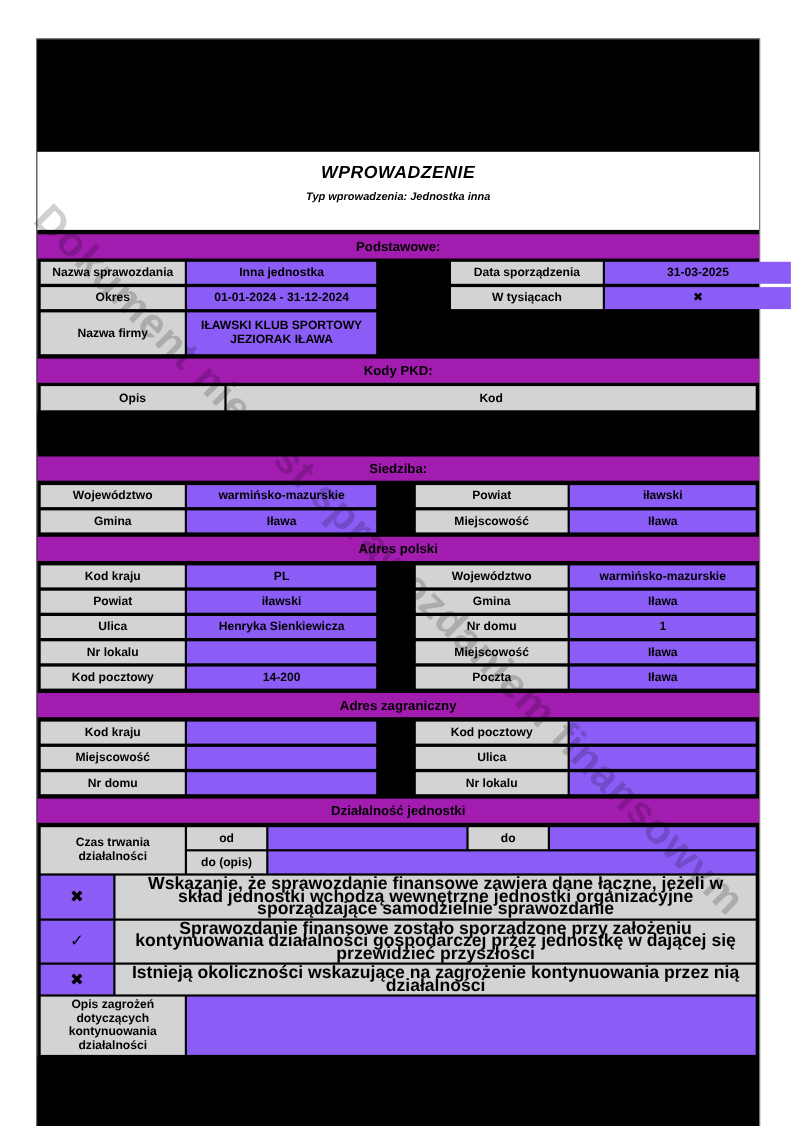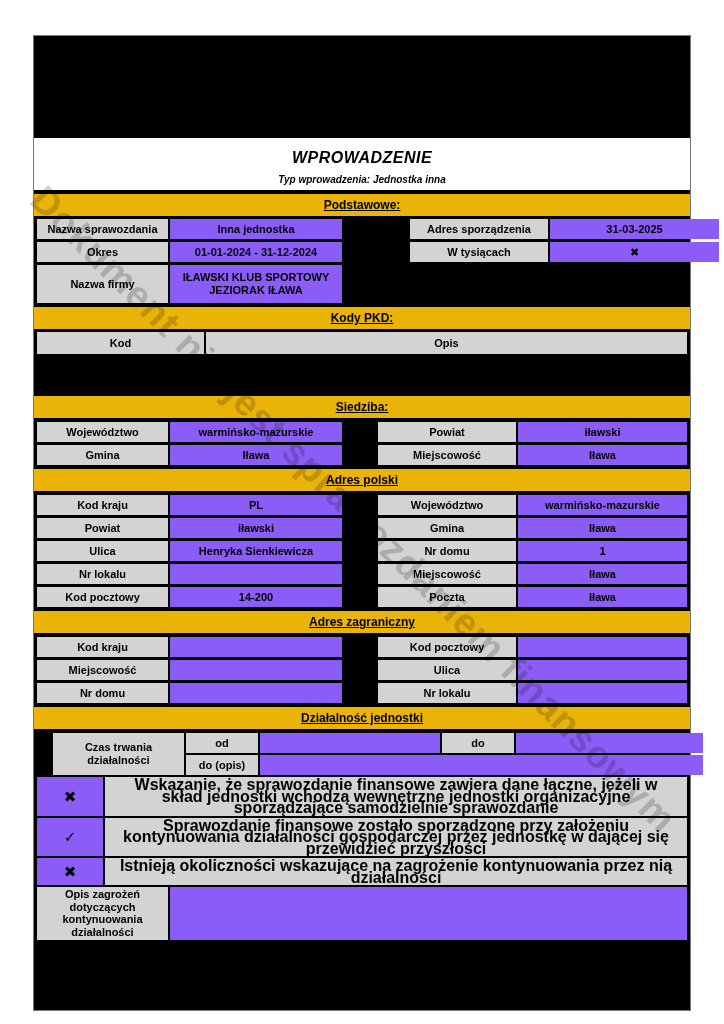--- a/index.html
+++ b/index.html
@@ -21,7 +21,7 @@
   .redacted-bottom{height:68px;background:#000;margin-top:2px;}
 
   .title-block{
-    background:#fff;height:52px;box-sizing:border-box;
+    background:#fff;height:71px;box-sizing:border-box;
     padding-top:11px;text-align:center;
   }
   .doc-title{font-size:16px;font-weight:bold;font-style:italic;letter-spacing:.5px;}

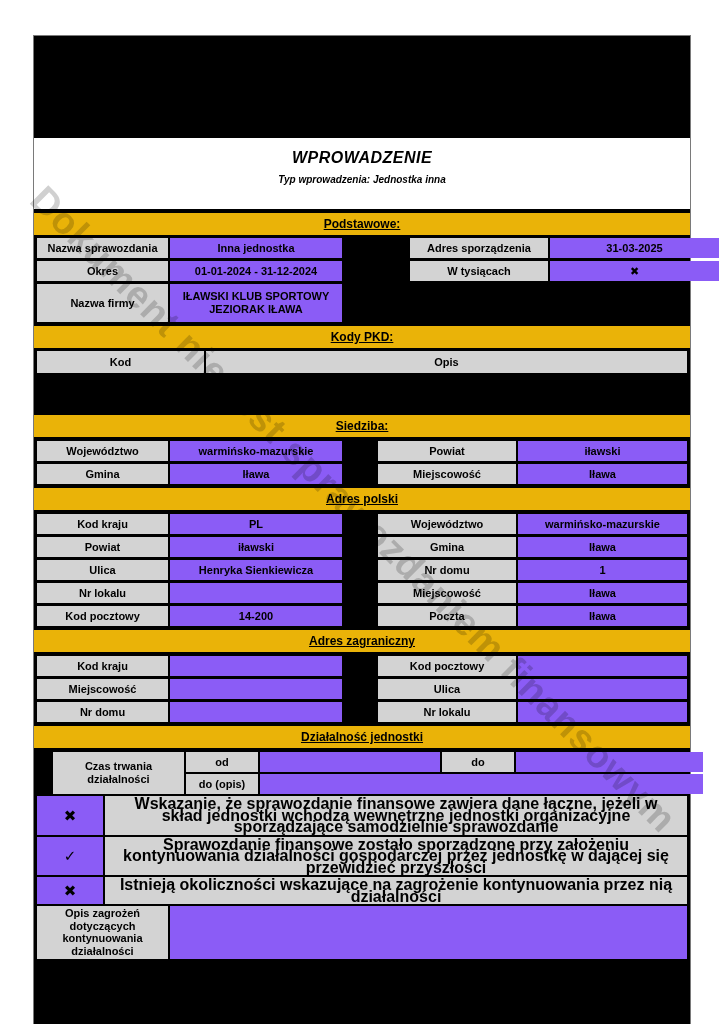--- a/index.html
+++ b/index.html
@@ -28,9 +28,9 @@
   .doc-subtitle{font-size:10px;font-weight:bold;font-style:italic;margin-top:7px;}
 
   .band{
-    background:#eab308;height:22px;margin-top:4px;
+    background:#a21caf;height:22px;margin-top:4px;
     display:flex;align-items:center;justify-content:center;
-    font-size:12px;font-weight:bold;text-decoration:underline;
+    font-size:12px;font-weight:bold;
   }
 
   .cell{

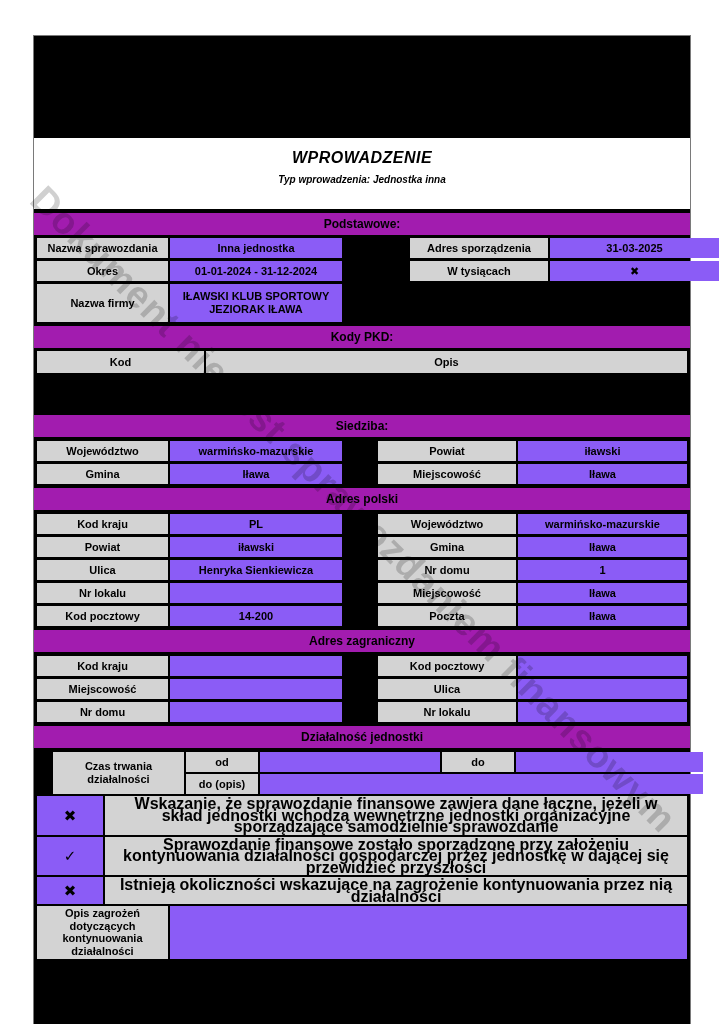--- a/index.html
+++ b/index.html
@@ -109,7 +109,7 @@
       <div class="gapcell"></div>
       <div class="stack">
         <div class="pairR">
-          <div class="cell lbl">Adres sporządzenia</div>
+          <div class="cell lbl">Data sporządzenia</div>
           <div class="cell val">31-03-2025</div>
         </div>
         <div class="pairR">

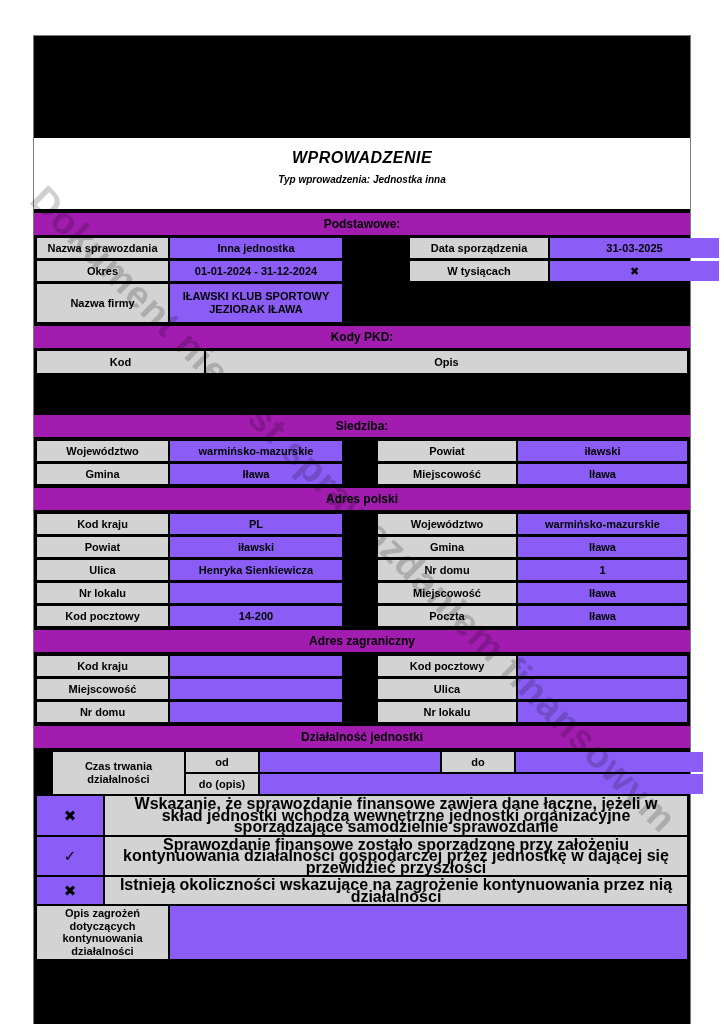--- a/index.html
+++ b/index.html
@@ -122,8 +122,8 @@
     <div class="band">Kody PKD:</div>
 
     <div class="kodopis">
+      <div class="cell lbl">Opis</div>
       <div class="cell lbl">Kod</div>
-      <div class="cell lbl">Opis</div>
     </div>
     <div class="pkd-empty"></div>
 

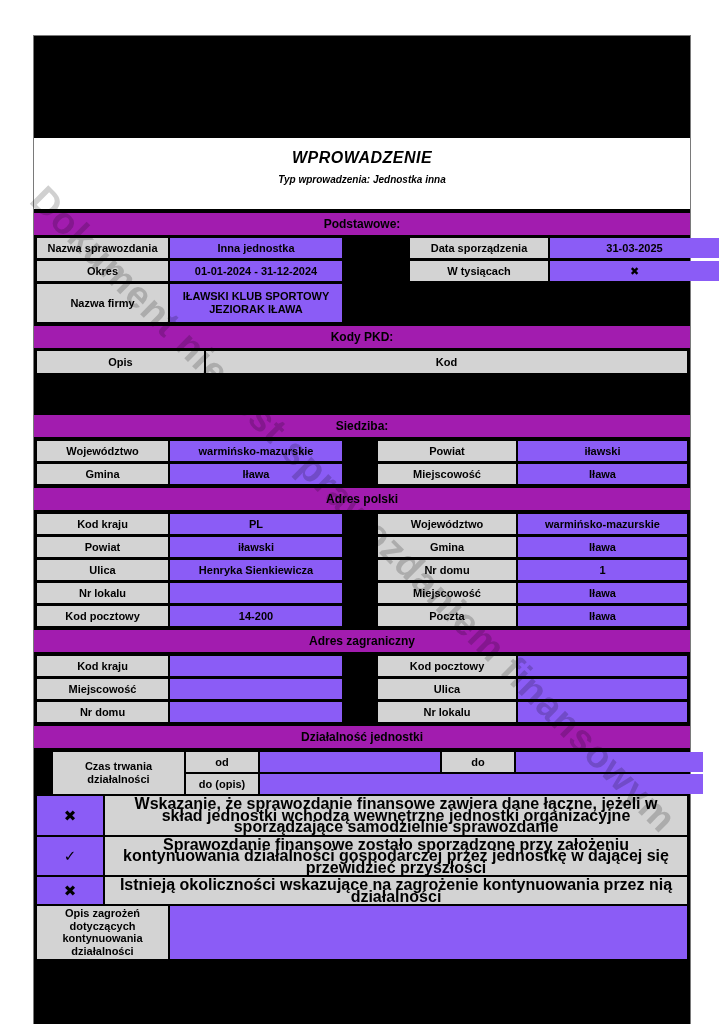--- a/index.html
+++ b/index.html
@@ -55,7 +55,7 @@
   .row4{margin-top:3px;padding:0 3px;display:grid;grid-template-columns:131px 172px 32px 138px 169px;column-gap:2px;}
   .gapcell{background:transparent;}
 
-  .czas{margin-top:4px;padding:0 19px;display:grid;grid-template-columns:131px 72px 180px 72px 187px;gap:2px;}
+  .czas{margin-top:4px;padding:0 3px;display:grid;grid-template-columns:131px 72px 180px 72px 187px;gap:2px;}
   .czas-label{grid-row:1/3;}
 
   .flag{margin-top:2px;padding:0 3px;display:grid;grid-template-columns:66px 582px;column-gap:2px;}

